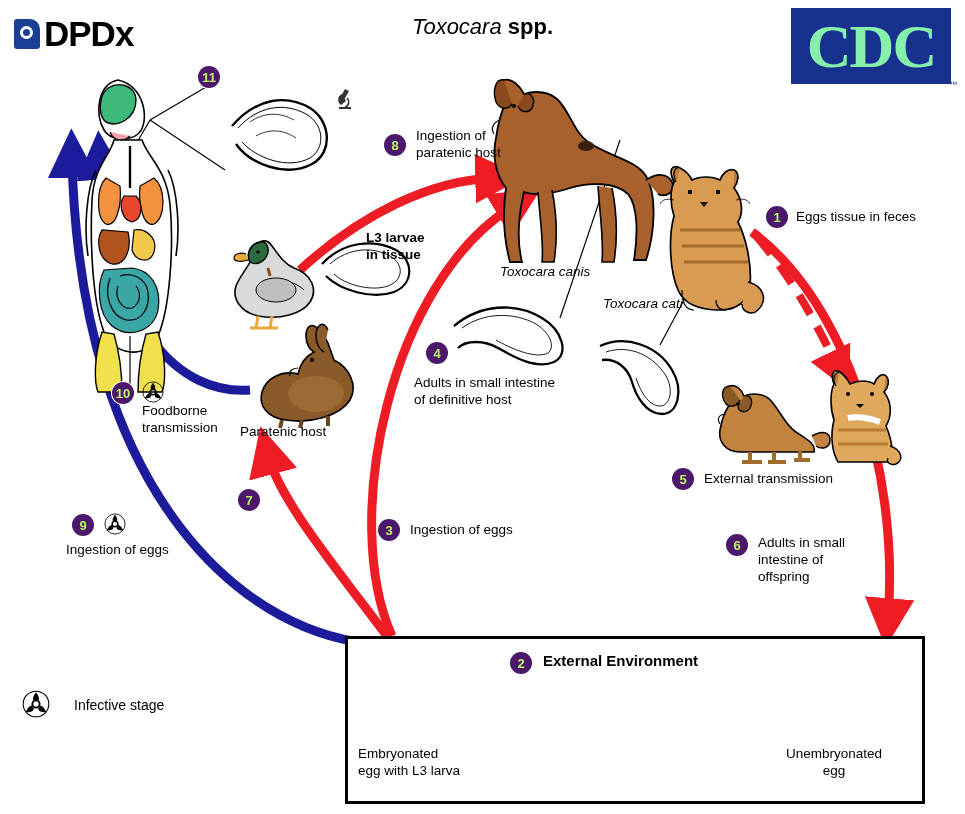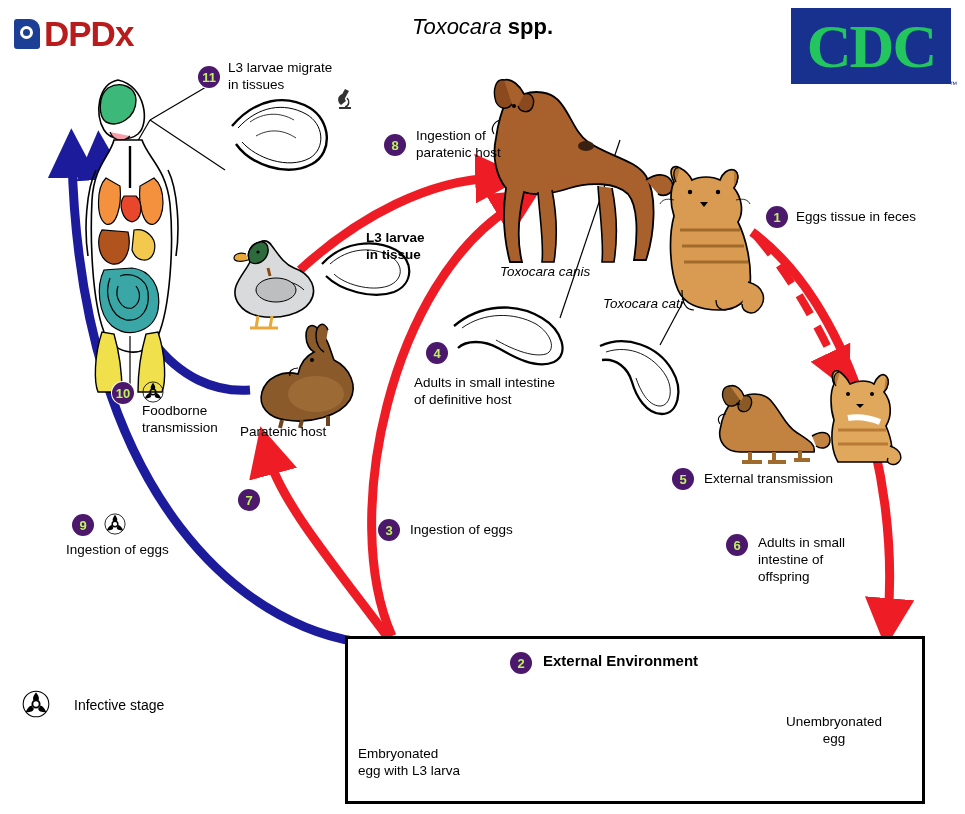--- a/index.html
+++ b/index.html
@@ -42,7 +42,7 @@
   #dpdx-logo .word {
     font-size: 35px;
     font-weight: bold;
-    color: #b91c1c;
+    color: #000000;
     letter-spacing: -1px;
     line-height: 1;
   }

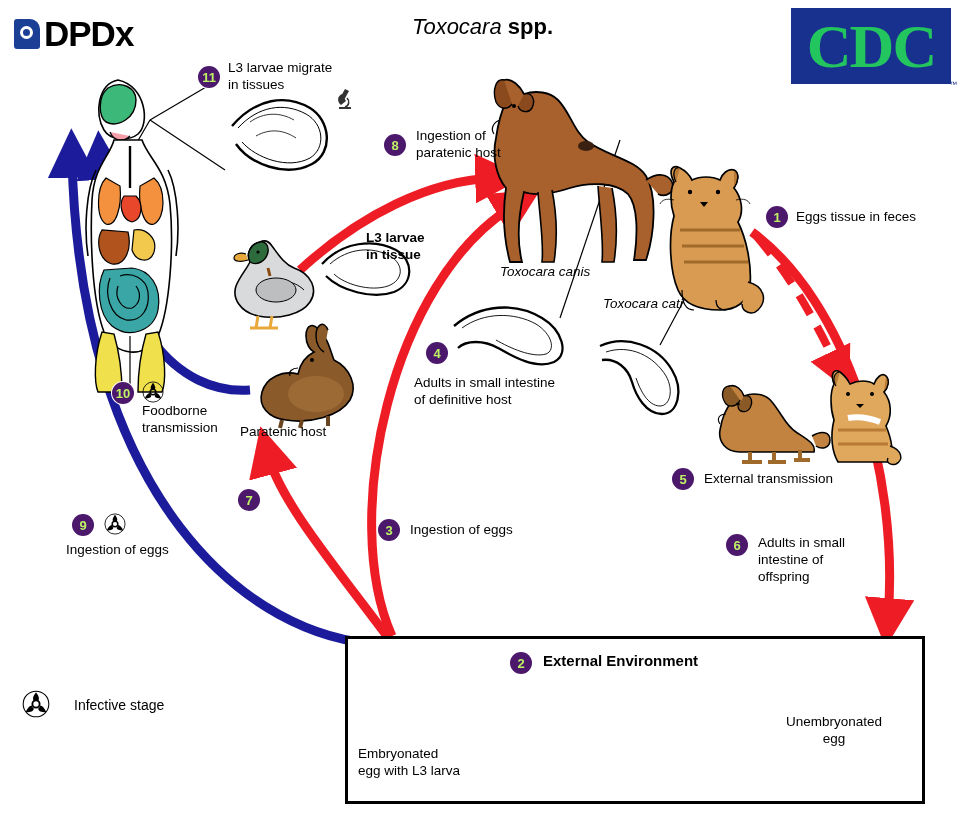--- a/index.html
+++ b/index.html
@@ -357,8 +357,6 @@
   <div class="abs" style="left:198px; top:66px;">
     <div class="badge">11</div>
   </div>
-  <div class="abs label" style="left:228px; top:60px; white-space:pre;">L3 larvae migrate
-in tissues</div>
   <div class="abs" style="left:330px; top:86px;">
     <svg width="26" height="26" viewBox="0 0 26 26">
       <path d="M9,21 h12 v2 h-12 z M11,19 c-4,-3 -4,-9 1,-11 l4,7 z" fill="#333"></path>

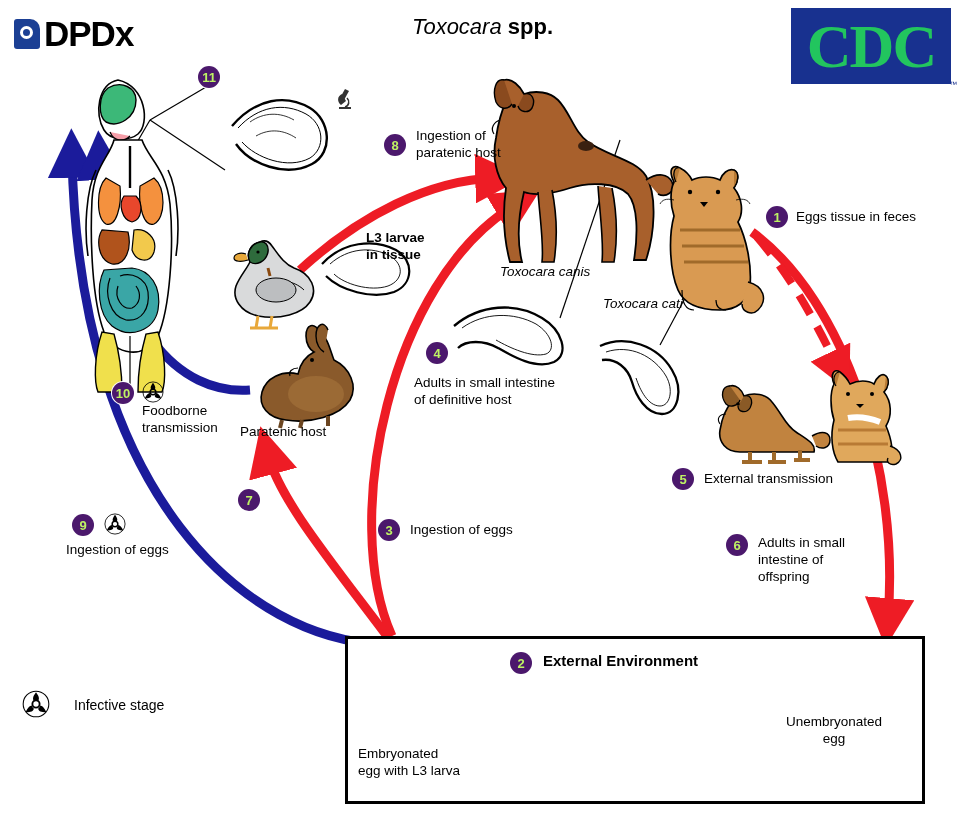--- a/index.html
+++ b/index.html
@@ -59,7 +59,7 @@
     right: 14px; top: 8px;
     width: 160px; height: 76px;
     background: #18318f;
-    color: #22c55e;
+    color: #86efac;
     font-size: 62px;
     font-weight: bold;
     font-family: "Liberation Serif", serif;

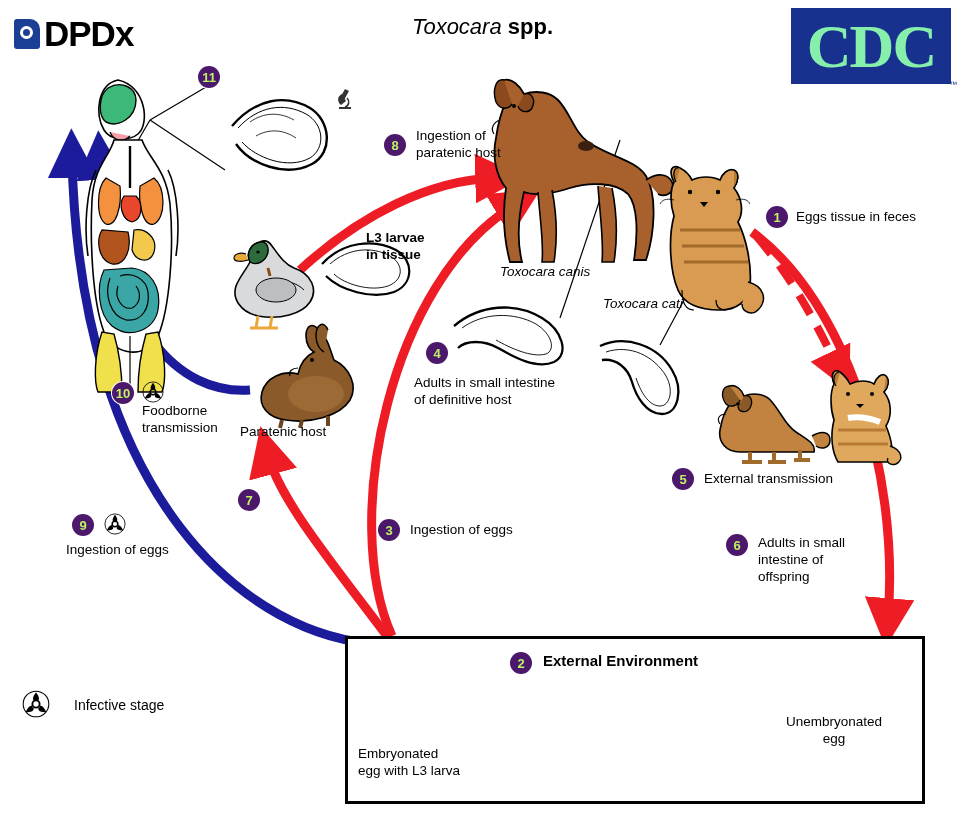--- a/index.html
+++ b/index.html
@@ -448,7 +448,7 @@
 
   <div class="abs label" style="left:358px; top:746px; white-space:pre; text-align:left;">Embryonated
 egg with L3 larva</div>
-  <div class="abs label" style="left:786px; top:714px; white-space:pre; text-align:center;">Unembryonated
+  <div class="abs label" style="left:786px; top:746px; white-space:pre; text-align:center;">Unembryonated
 egg</div>
 
   <div id="legend" class="abs">

